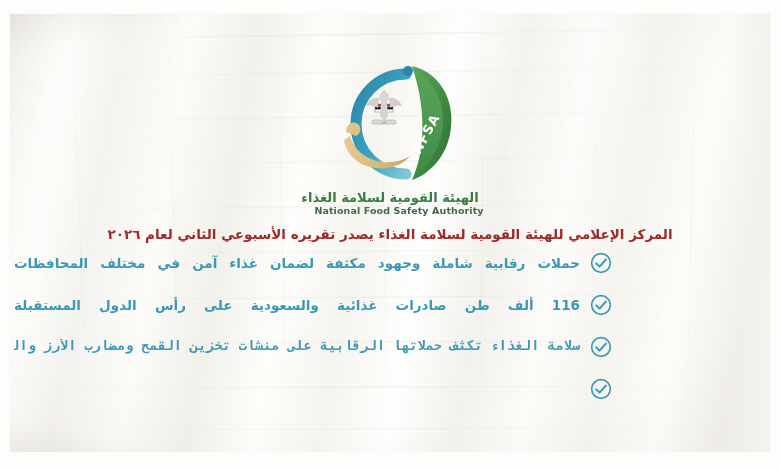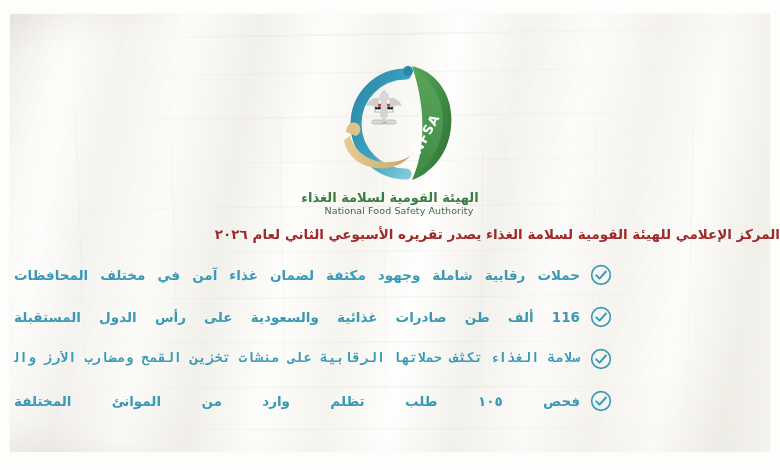--- a/index.html
+++ b/index.html
@@ -104,7 +104,7 @@
     font-size: 9.5px;
     letter-spacing: 0.1px;
     color: #3d6b46;
-    font-weight: normal;
+    font-weight: bold;
     margin-top: 1px;
     padding-left: 18px;
   }

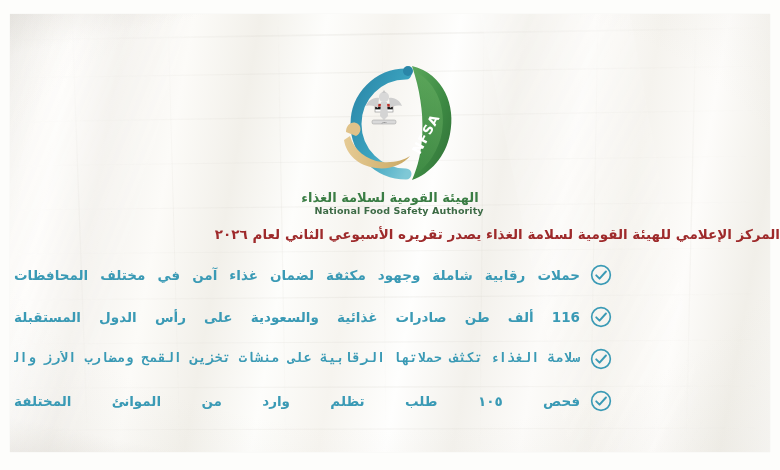--- a/index.html
+++ b/index.html
@@ -115,7 +115,7 @@
     left: 0;
     top: 226px;
     width: 780px;
-    text-align: right;
+    text-align: center;
     direction: rtl;
     font-size: 13.5px;
     font-weight: bold;

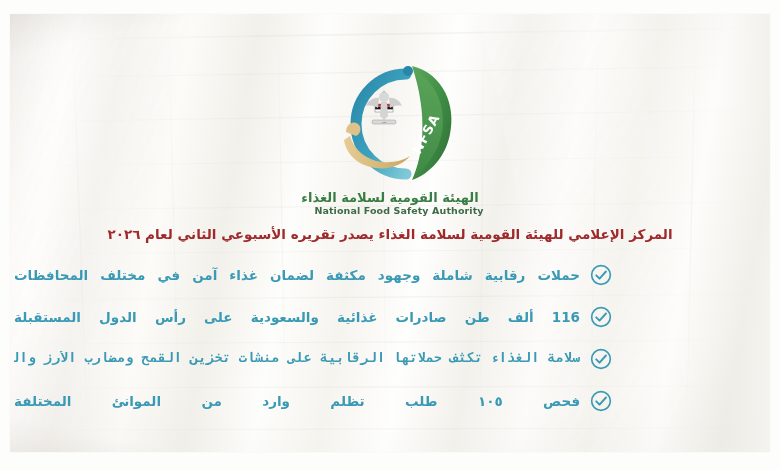--- a/index.html
+++ b/index.html
@@ -128,7 +128,7 @@
   .bullets {
     position: absolute;
     left: 0;
-    top: 254px;
+    top: 242px;
     width: 624px;
     direction: rtl;
   }

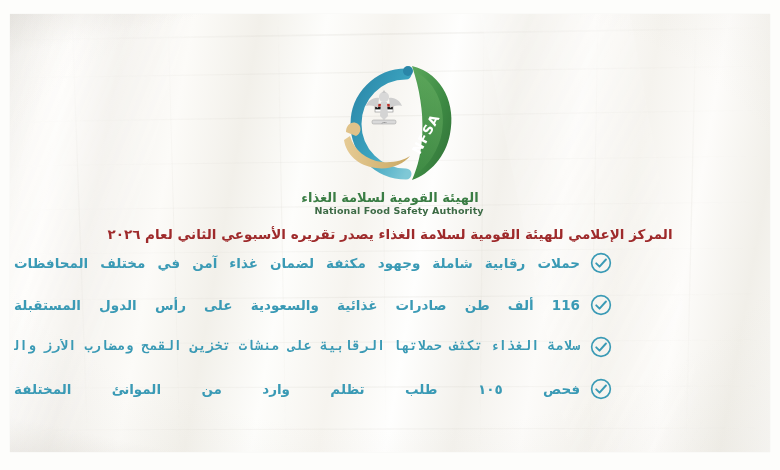--- a/index.html
+++ b/index.html
@@ -329,7 +329,6 @@
         <circle cx="12" cy="12" r="10.2" fill="none" stroke="#3a9ab5" stroke-width="1.8"></circle>
         <path d="M6.8 12.4 L10.4 16 L17.4 8.2" fill="none" stroke="#3a9ab5" stroke-width="2.1" stroke-linecap="round" stroke-linejoin="round"></path>
       </svg>
-      <div class="bullet-text t4">فحص ١٠٥ طلب تظلم وارد من الموانئ المختلفة</div>
     </div>
 
   </div>

